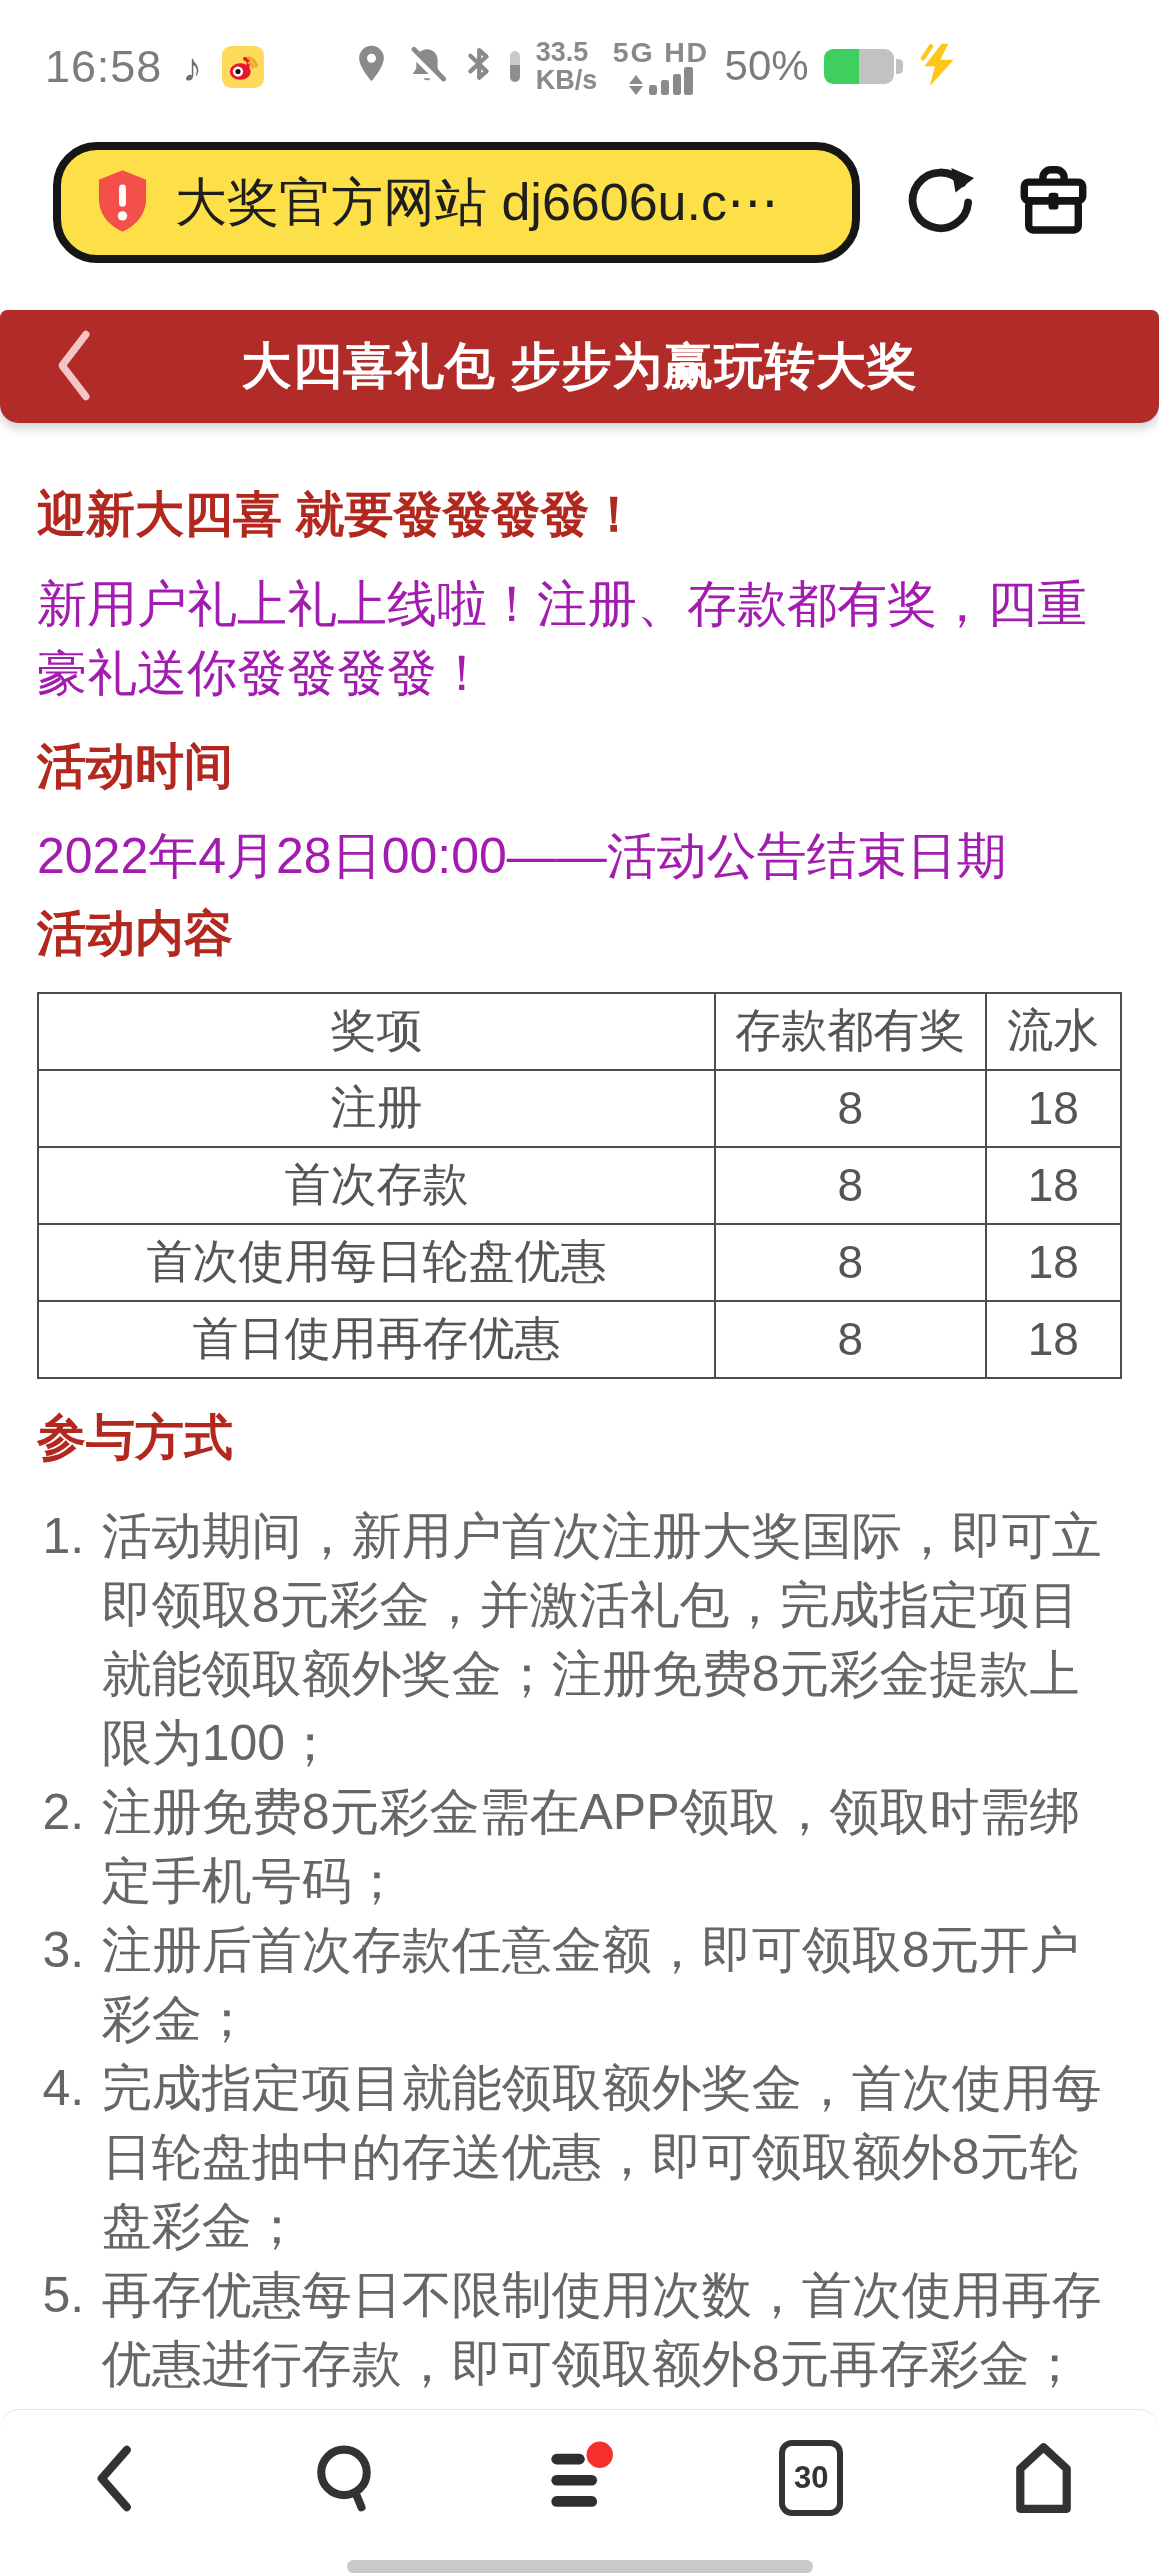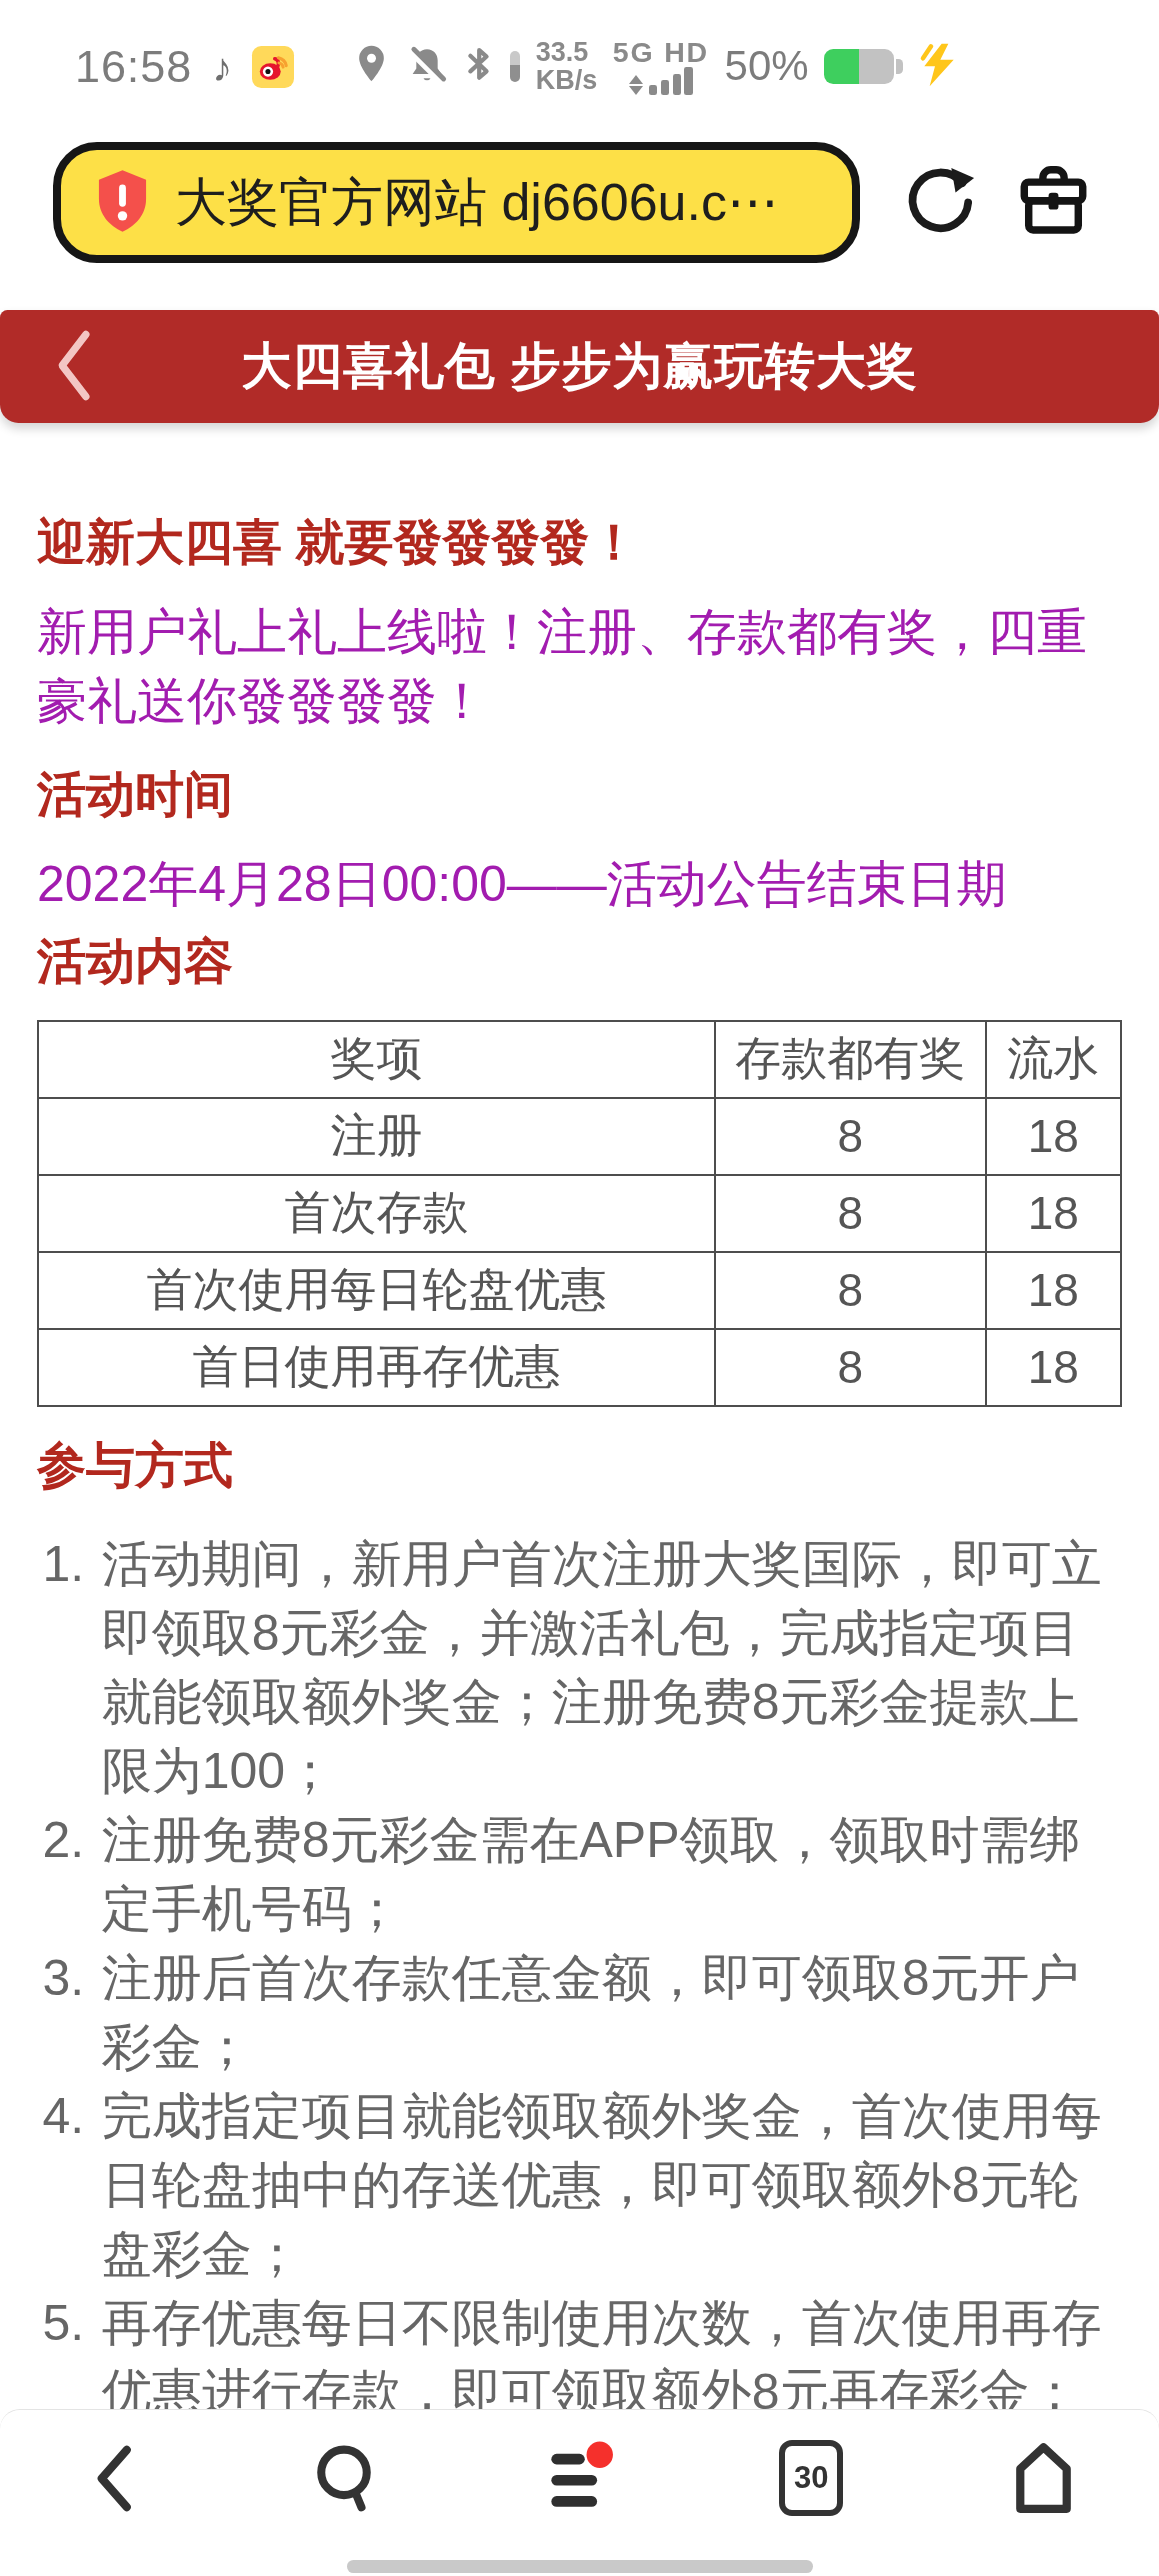--- a/index.html
+++ b/index.html
@@ -8,7 +8,7 @@
 
   
   .status-bar{position:absolute;top:0;left:0;width:983px;height:109px;box-sizing:border-box;
-              display:flex;align-items:center;justify-content:space-between;padding:24px 24px 0 75px;}
+              display:flex;align-items:center;justify-content:space-between;padding:24px 24px 0 45px;}
   .sb-left{display:flex;align-items:center;gap:20px;}
   .sb-time{font-size:45px;color:#7c7c7c;font-weight:500;letter-spacing:0.9px;}
   .sb-note{font-size:40px;color:#6f6f6f;line-height:40px;}

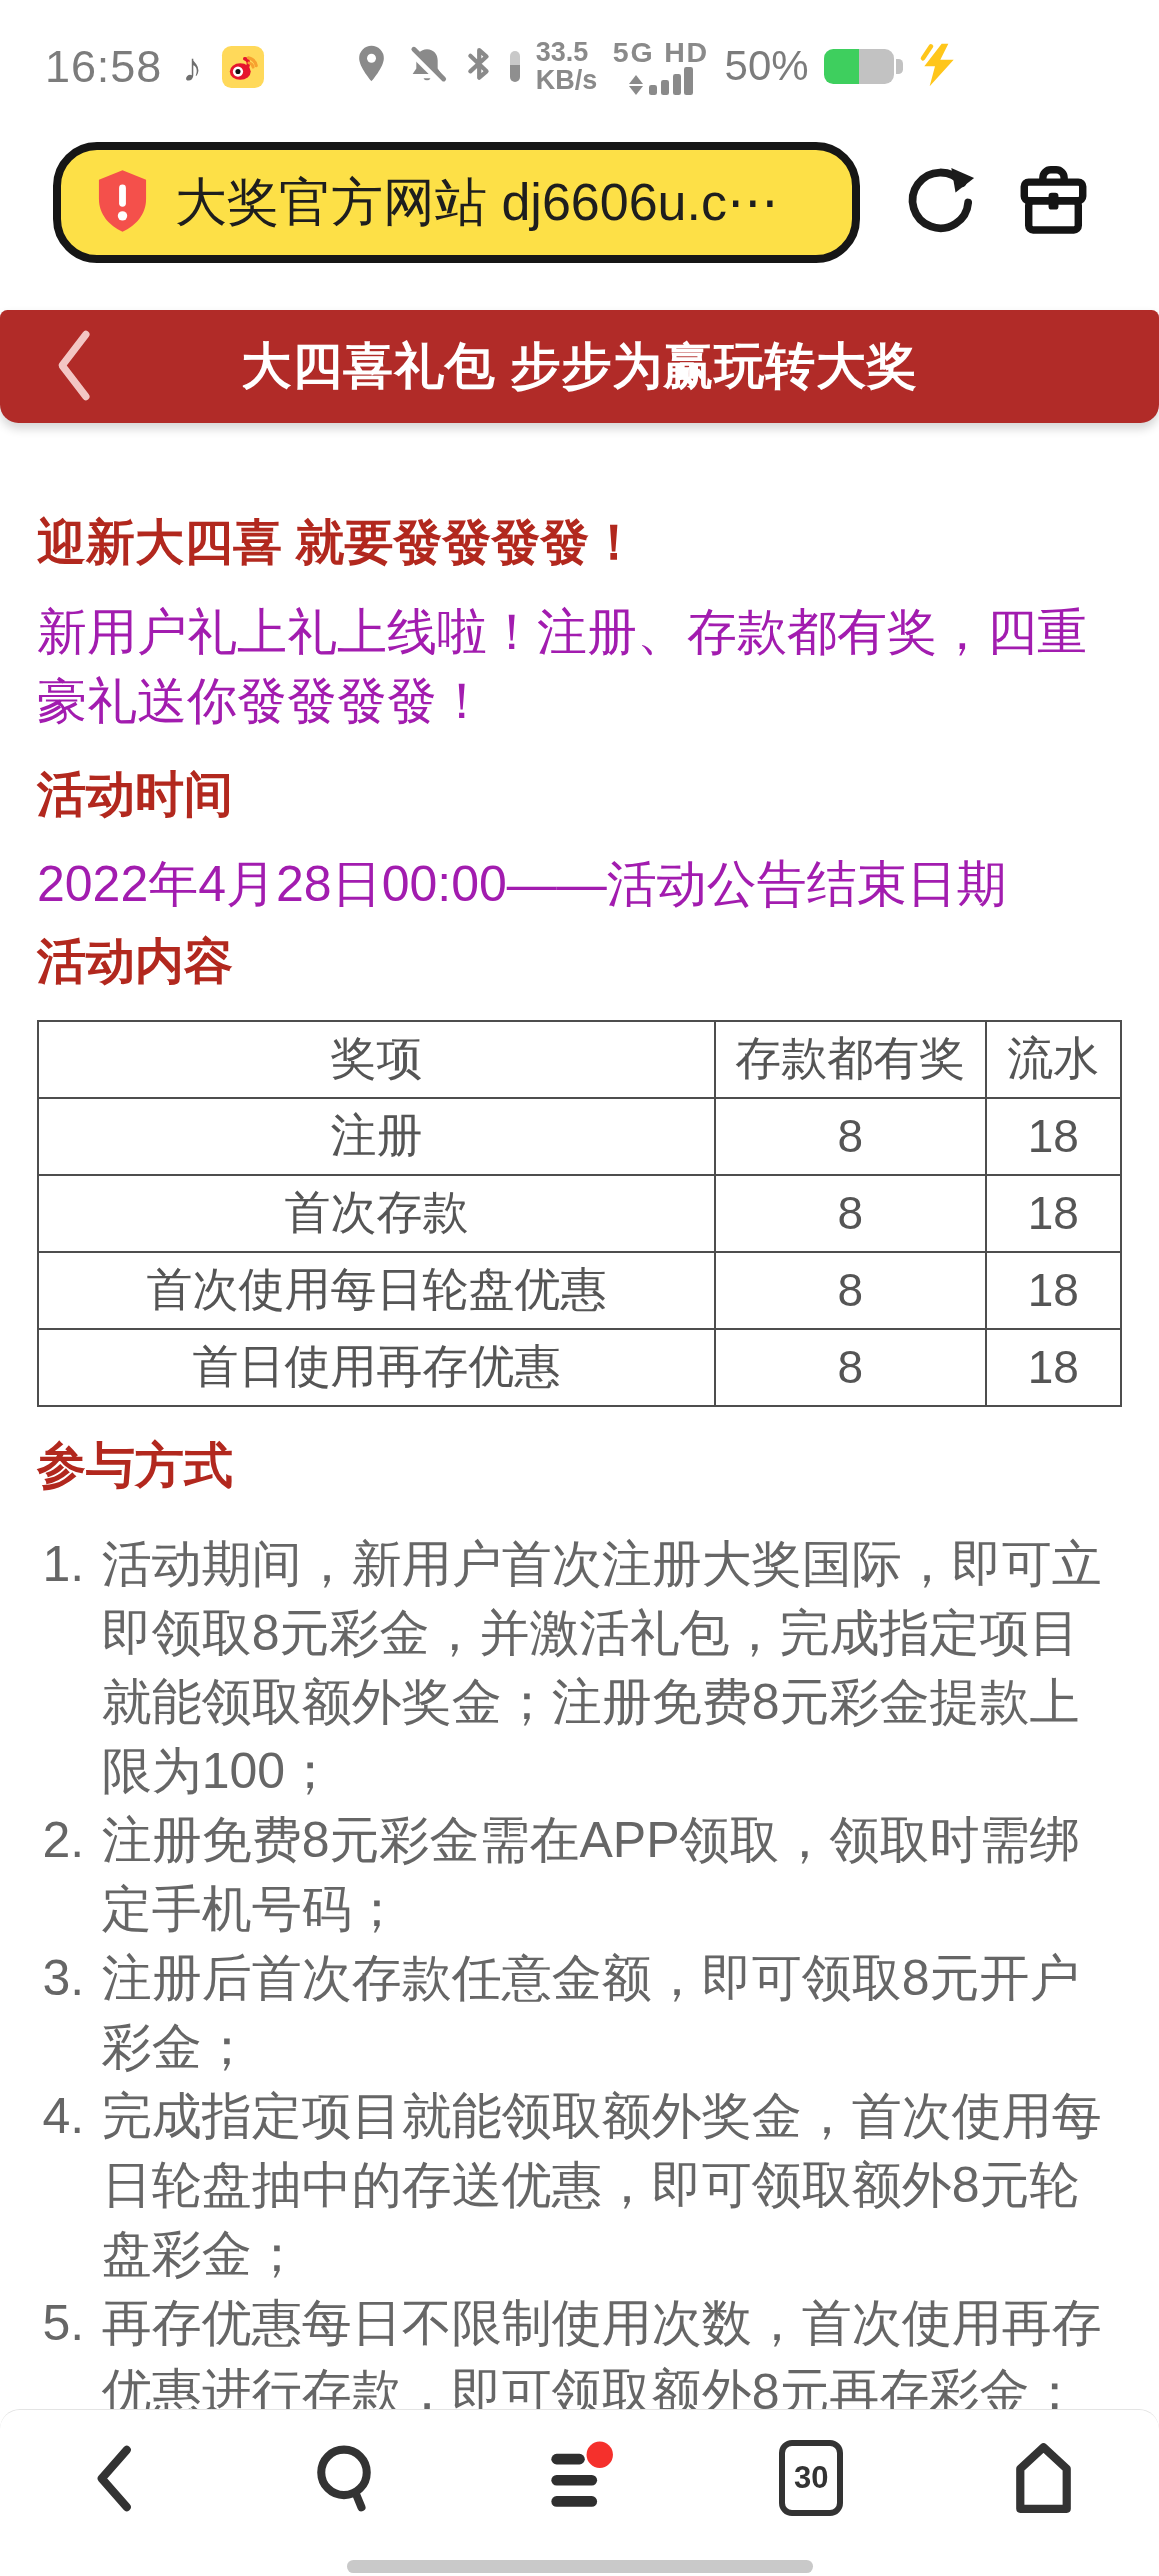--- a/index.html
+++ b/index.html
@@ -51,7 +51,7 @@
 
   
   .content{position:absolute;top:423px;left:0;width:1159px;height:1987px;box-sizing:border-box;
-           padding:0 37px;overflow:hidden;margin-top:28px;}
+           padding:0 37px;overflow:hidden;}
   .sec-h{color:#b2281e;font-size:49px;font-weight:700;line-height:55px;margin:0;}
   .m-intro{margin-top:64px;}
   .body-text{color:#a21caf;font-size:50px;line-height:69px;margin:28px 0 0 0;}

